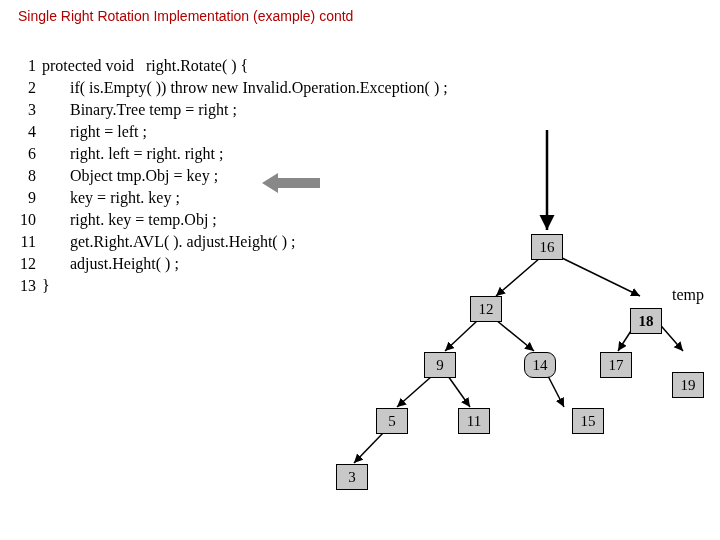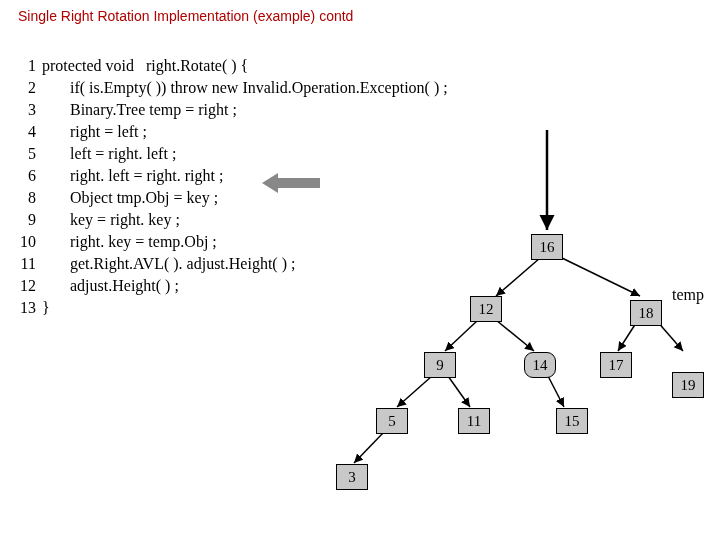--- a/index.html
+++ b/index.html
@@ -61,7 +61,6 @@
   <div class="code-line"><span class="ln">2</span><span class="indent"></span><span>if( is.Empty( )) throw new Invalid.Operation.Exception( ) ;</span></div>
   <div class="code-line"><span class="ln">3</span><span class="indent"></span><span>Binary.Tree temp = right ;</span></div>
   <div class="code-line"><span class="ln">4</span><span class="indent"></span><span>right = left ;</span></div>
-  <div class="code-line"><span class="ln">5</span><span class="indent"></span><span>left = right. left ;</span></div>
   <div class="code-line"><span class="ln">6</span><span class="indent"></span><span>right. left = right. right ;</span></div>
   <div class="code-line"><span class="ln">8</span><span class="indent"></span><span>Object tmp.Obj = key ;</span></div>
   <div class="code-line"><span class="ln">9</span><span class="indent"></span><span>key = right. key ;</span></div>

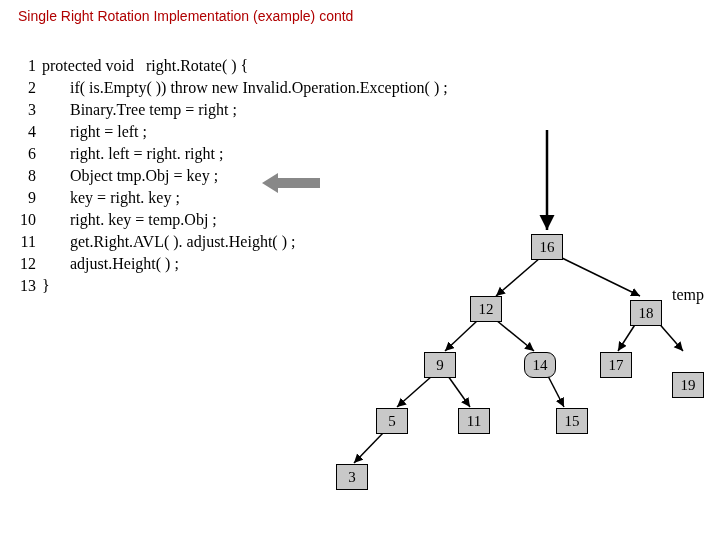--- a/index.html
+++ b/index.html
@@ -108,7 +108,7 @@
 
   <div class="node" style="left:531px; top:234px;">16</div>
   <div class="node" style="left:470px; top:296px;">12</div>
-  <div class="node" style="left:630px; top:300px;">18</div>
+  <div class="node" style="left:630px; top:308px;font-weight:bold;">18</div>
   <div class="node" style="left:424px; top:352px;">9</div>
   <div class="node" style="left:524px; top:352px;border-radius:9px;">14</div>
   <div class="node" style="left:600px; top:352px;">17</div>

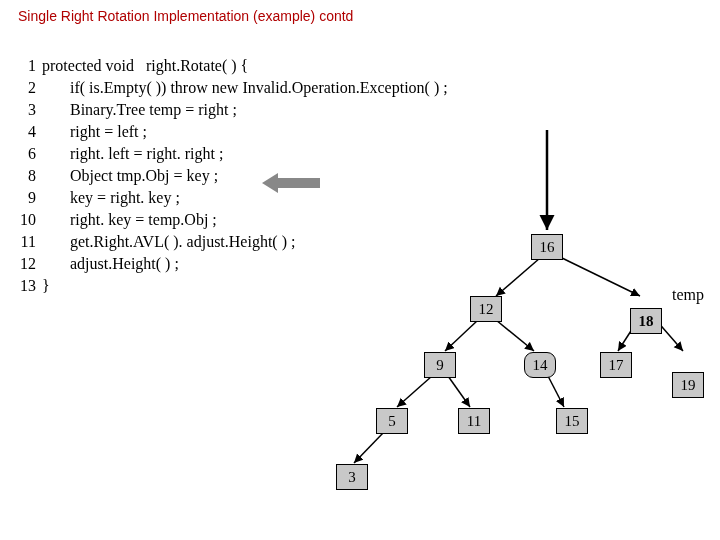--- a/index.html
+++ b/index.html
@@ -115,7 +115,7 @@
   <div class="node" style="left:672px; top:372px;">19</div>
   <div class="node" style="left:376px; top:408px;">5</div>
   <div class="node" style="left:458px; top:408px;">11</div>
-  <div class="node" style="left:556px; top:408px;">15</div>
+  <div class="node" style="left:572px; top:408px;">15</div>
   <div class="node" style="left:336px; top:464px;">3</div>
 
   <div class="temp-label" style="left:672px; top:286px;">temp</div>

